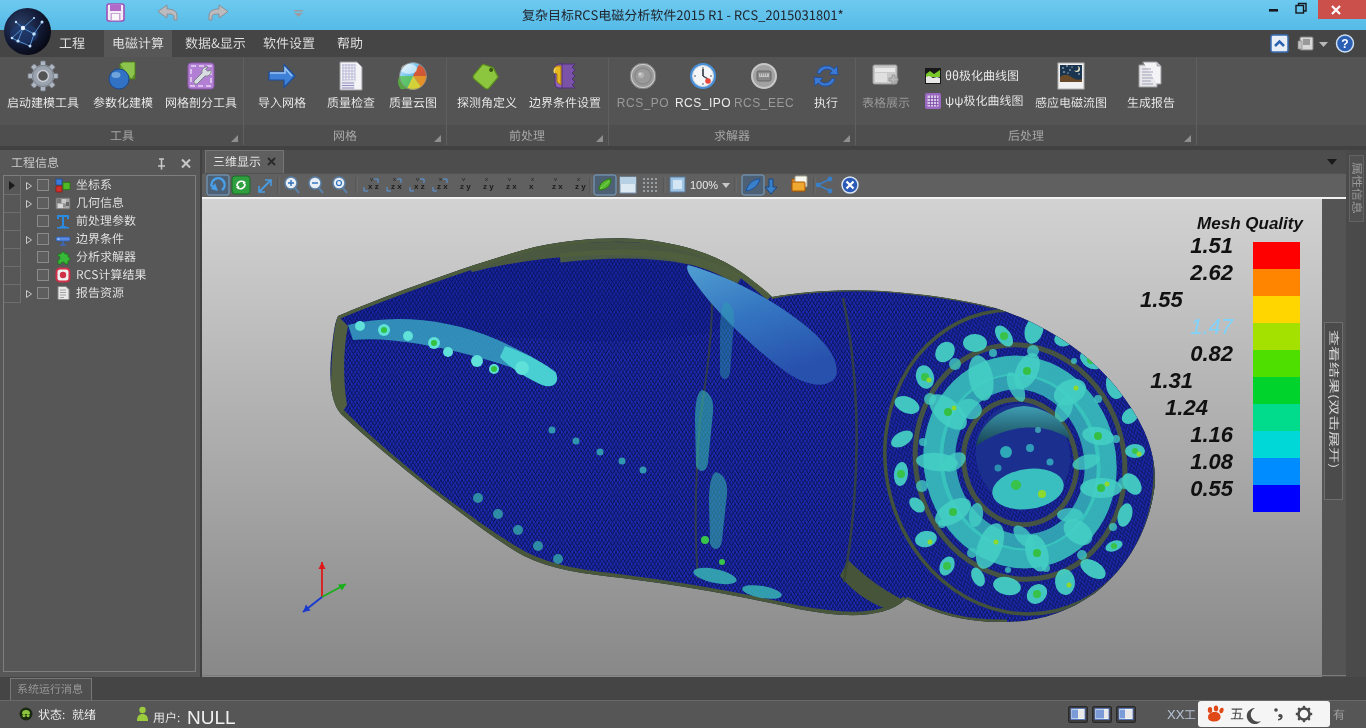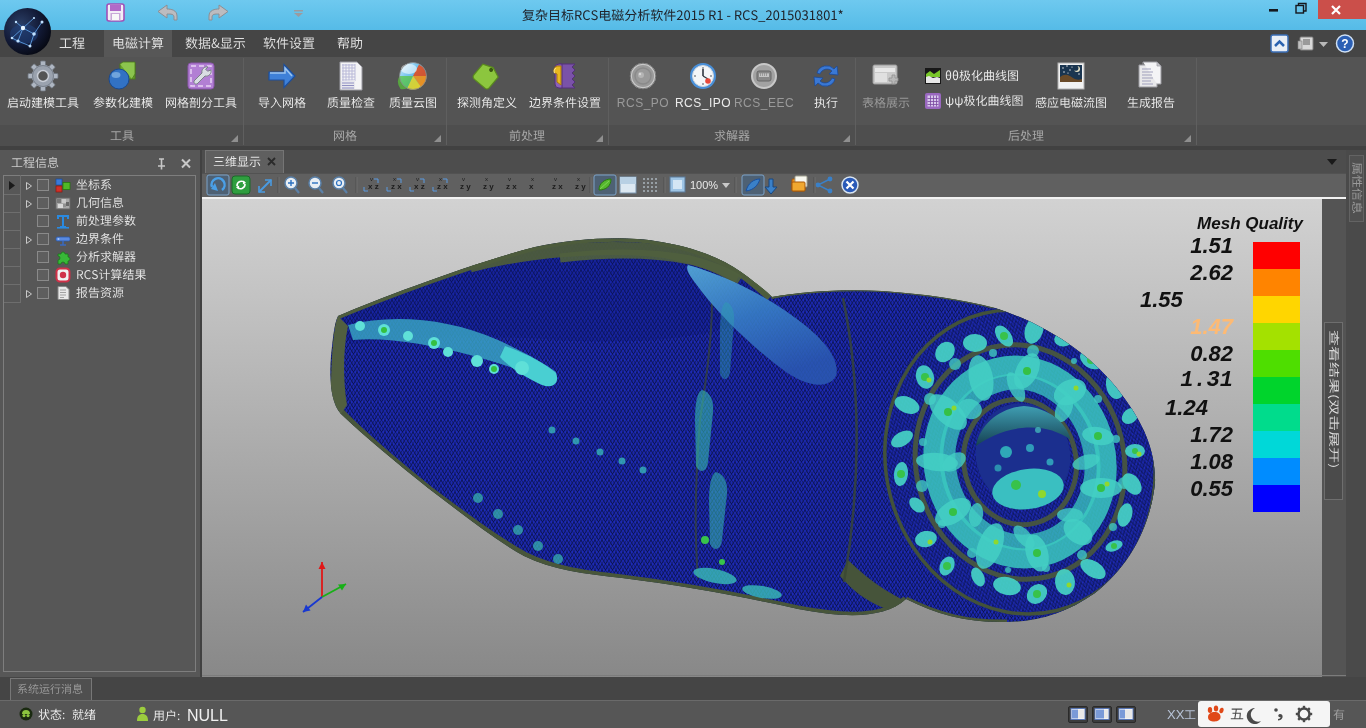--- a/index.html
+++ b/index.html
@@ -1028,7 +1028,7 @@
     <div class="abs" style="left:1140px;top:232px;width:93px;height:27px;line-height:27px;text-align:right;font-size:22px;font-weight:bold;font-style:italic;color:#111;font-family:'Liberation Sans'">1.51</div>
     <div class="abs" style="left:1140px;top:259px;width:93px;height:27px;line-height:27px;text-align:right;font-size:22px;font-weight:bold;font-style:italic;color:#111;font-family:'Liberation Sans'">2.62</div>
     <div class="abs" style="left:1140px;top:286px;width:93px;height:27px;line-height:27px;font-size:22px;font-weight:bold;font-style:italic;color:#111;font-family:'Liberation Sans'">1.55</div>
-    <div class="abs" style="left:1140px;top:313px;width:93px;height:27px;line-height:27px;text-align:right;font-size:22px;font-weight:bold;font-style:italic;color:#fdba74;font-family:'Liberation Sans'">1.47</div>
+    <div class="abs" style="left:1140px;top:313px;width:93px;height:27px;line-height:27px;text-align:right;font-size:22px;font-weight:normal;font-style:italic;color:#7dd3fc;font-family:'Liberation Sans'">1.47</div>
     <div class="abs" style="left:1140px;top:340px;width:93px;height:27px;line-height:27px;text-align:right;font-size:22px;font-weight:bold;font-style:italic;color:#111;font-family:'Liberation Sans'">0.82</div>
     <div class="abs" style="left:1140px;top:367px;width:93px;height:27px;line-height:27px;text-align:right;font-size:22px;font-weight:bold;font-style:italic;color:#111;font-family:Liberation Mono, monospace">1.31</div>
     <div class="abs" style="left:1140px;top:394px;width:93px;height:27px;line-height:27px;text-align:center;font-size:22px;font-weight:bold;font-style:italic;color:#111;font-family:'Liberation Sans'">1.24</div>

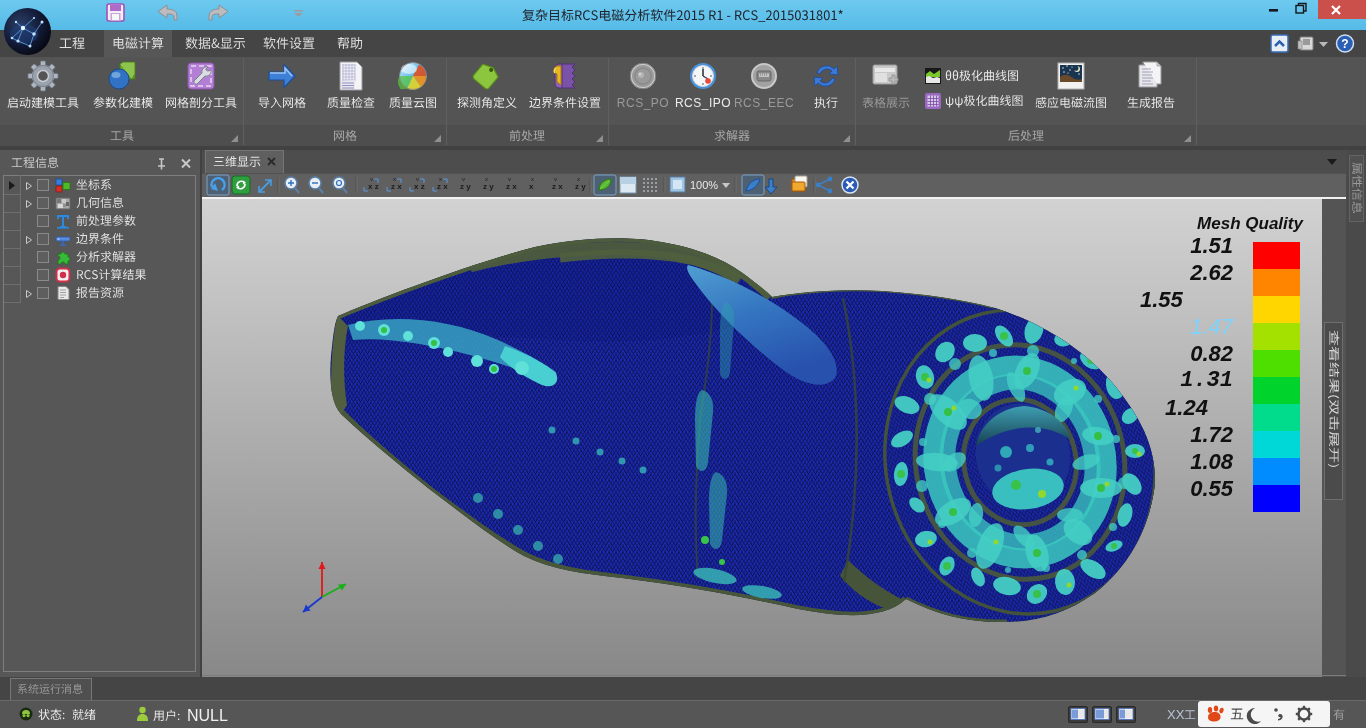--- a/index.html
+++ b/index.html
@@ -1030,7 +1030,7 @@
     <div class="abs" style="left:1140px;top:286px;width:93px;height:27px;line-height:27px;font-size:22px;font-weight:bold;font-style:italic;color:#111;font-family:'Liberation Sans'">1.55</div>
     <div class="abs" style="left:1140px;top:313px;width:93px;height:27px;line-height:27px;text-align:right;font-size:22px;font-weight:normal;font-style:italic;color:#7dd3fc;font-family:'Liberation Sans'">1.47</div>
     <div class="abs" style="left:1140px;top:340px;width:93px;height:27px;line-height:27px;text-align:right;font-size:22px;font-weight:bold;font-style:italic;color:#111;font-family:'Liberation Sans'">0.82</div>
-    <div class="abs" style="left:1140px;top:367px;width:93px;height:27px;line-height:27px;text-align:right;font-size:22px;font-weight:bold;font-style:italic;color:#111;font-family:Liberation Mono, monospace">1.31</div>
+    <div class="abs" style="left:1100px;top:367px;width:93px;height:27px;line-height:27px;text-align:right;font-size:22px;font-weight:bold;font-style:italic;color:#111;font-family:Liberation Sans, sans-serif">1.31</div>
     <div class="abs" style="left:1140px;top:394px;width:93px;height:27px;line-height:27px;text-align:center;font-size:22px;font-weight:bold;font-style:italic;color:#111;font-family:'Liberation Sans'">1.24</div>
     <div class="abs" style="left:1140px;top:421px;width:93px;height:27px;line-height:27px;text-align:right;font-size:22px;font-weight:bold;font-style:italic;color:#111;font-family:'Liberation Sans'">1.72</div>
     <div class="abs" style="left:1140px;top:448px;width:93px;height:27px;line-height:27px;text-align:right;font-size:22px;font-weight:bold;font-style:italic;color:#111;font-family:'Liberation Sans'">1.08</div>

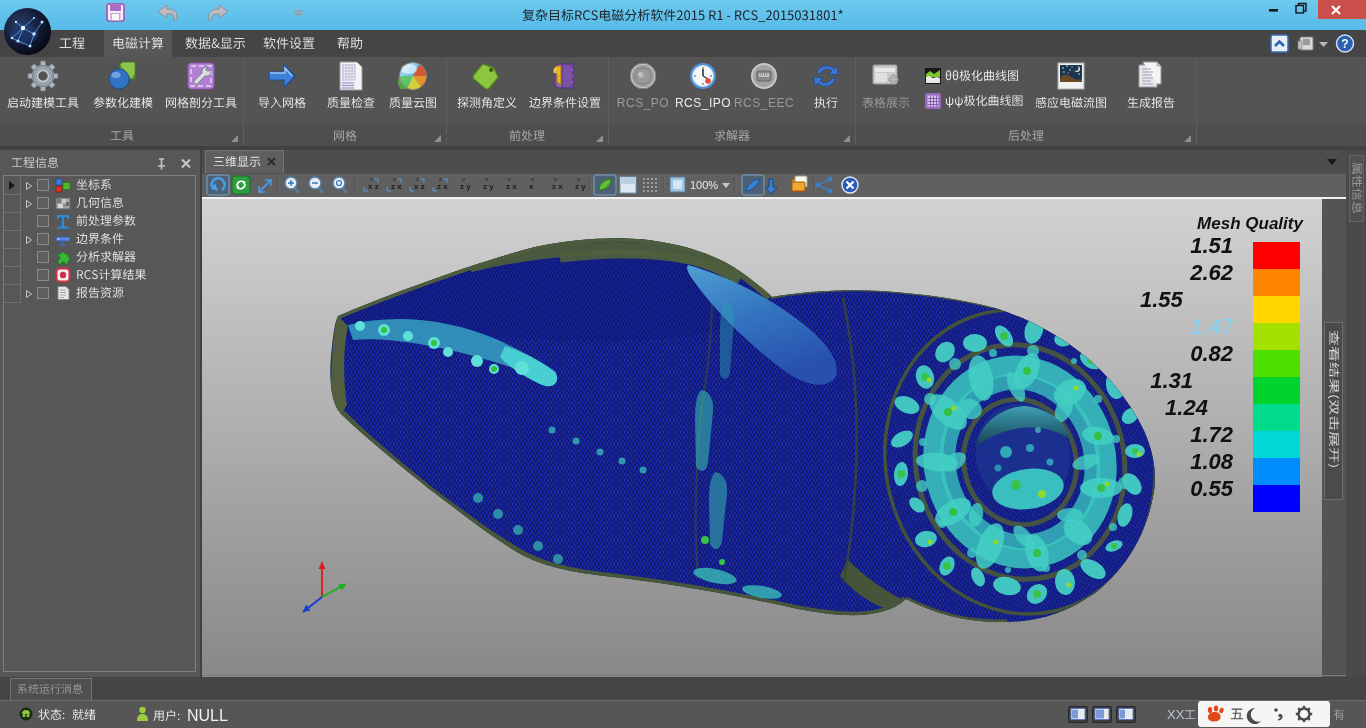--- a/index.html
+++ b/index.html
@@ -1032,7 +1032,7 @@
     <div class="abs" style="left:1140px;top:340px;width:93px;height:27px;line-height:27px;text-align:right;font-size:22px;font-weight:bold;font-style:italic;color:#111;font-family:'Liberation Sans'">0.82</div>
     <div class="abs" style="left:1100px;top:367px;width:93px;height:27px;line-height:27px;text-align:right;font-size:22px;font-weight:bold;font-style:italic;color:#111;font-family:Liberation Sans, sans-serif">1.31</div>
     <div class="abs" style="left:1140px;top:394px;width:93px;height:27px;line-height:27px;text-align:center;font-size:22px;font-weight:bold;font-style:italic;color:#111;font-family:'Liberation Sans'">1.24</div>
-    <div class="abs" style="left:1140px;top:421px;width:93px;height:27px;line-height:27px;text-align:right;font-size:22px;font-weight:bold;font-style:italic;color:#111;font-family:'Liberation Sans'">1.72</div>
+    <div class="abs" style="left:1140px;top:421px;width:93px;height:27px;line-height:27px;text-align:right;font-size:22px;font-weight:bold;font-style:italic;color:#111;font-family:'Liberation Sans'">1.16</div>
     <div class="abs" style="left:1140px;top:448px;width:93px;height:27px;line-height:27px;text-align:right;font-size:22px;font-weight:bold;font-style:italic;color:#111;font-family:'Liberation Sans'">1.08</div>
     <div class="abs" style="left:1140px;top:475px;width:93px;height:27px;line-height:27px;text-align:right;font-size:22px;font-weight:bold;font-style:italic;color:#111;font-family:'Liberation Sans'">0.55</div>
     <div class="abs" style="left:1322px;top:199px;width:24px;height:478px;background:#545454"></div>

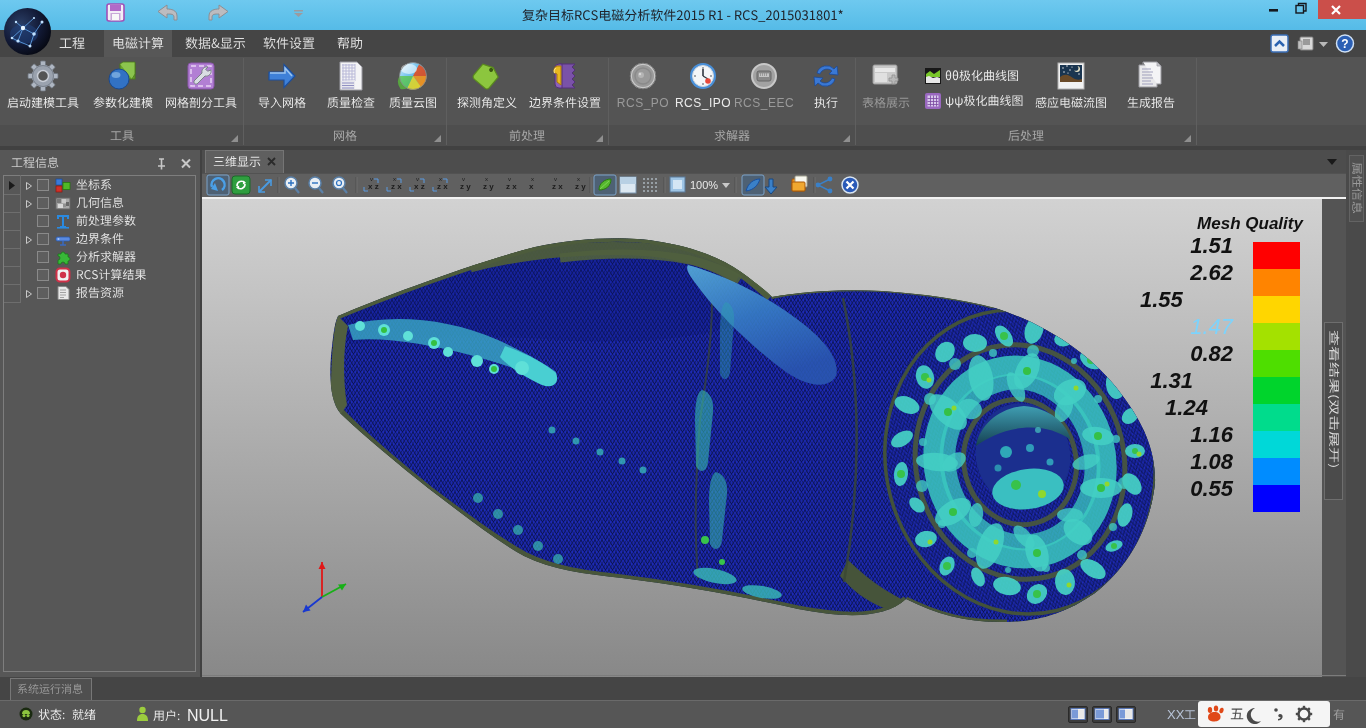--- a/index.html
+++ b/index.html
@@ -1115,7 +1115,7 @@
           <path transform="translate(2000,0)" d="M139 390C175 390 205 418 205 460C205 501 175 530 139 530C102 530 73 501 73 460C73 418 102 390 139 390ZM139 -13C175 -13 205 15 205 56C205 98 175 126 139 126C102 126 73 98 73 56C73 15 102 -13 139 -13Z"></path>
         </g>
       </svg>
-      <span style="font-size:16px;color:#f0f0f0;margin-left:6px;font-family:'Liberation Sans'">NULL</span>
+      <span style="font-size:19px;color:#f0f0f0;margin-left:6px;font-family:'Liberation Sans'">NULL</span>
     </div>
     <div class="abs" style="left:1068px;top:706px;width:20px;height:17px;background:#3c3c3c;border:1px solid #2a2a2a;border-radius:2px"></div>
     <svg class="abs" style="left:1069px;top:707px" width="18" height="14" viewBox="0 0 18 13">

